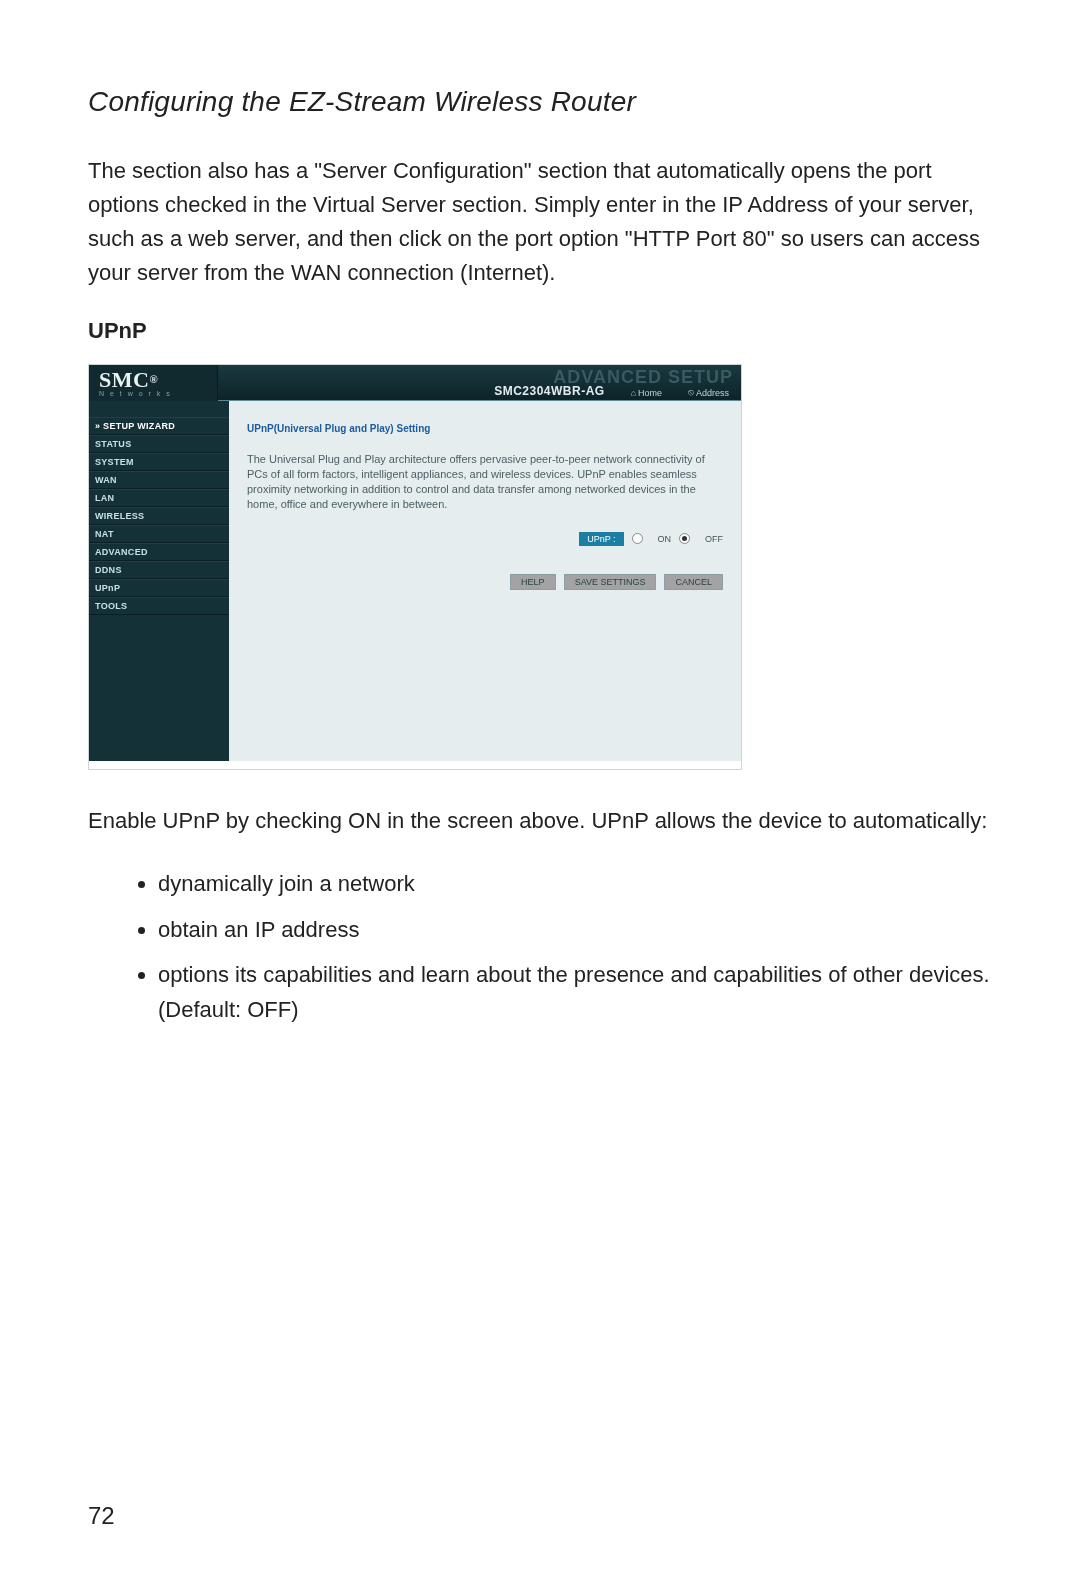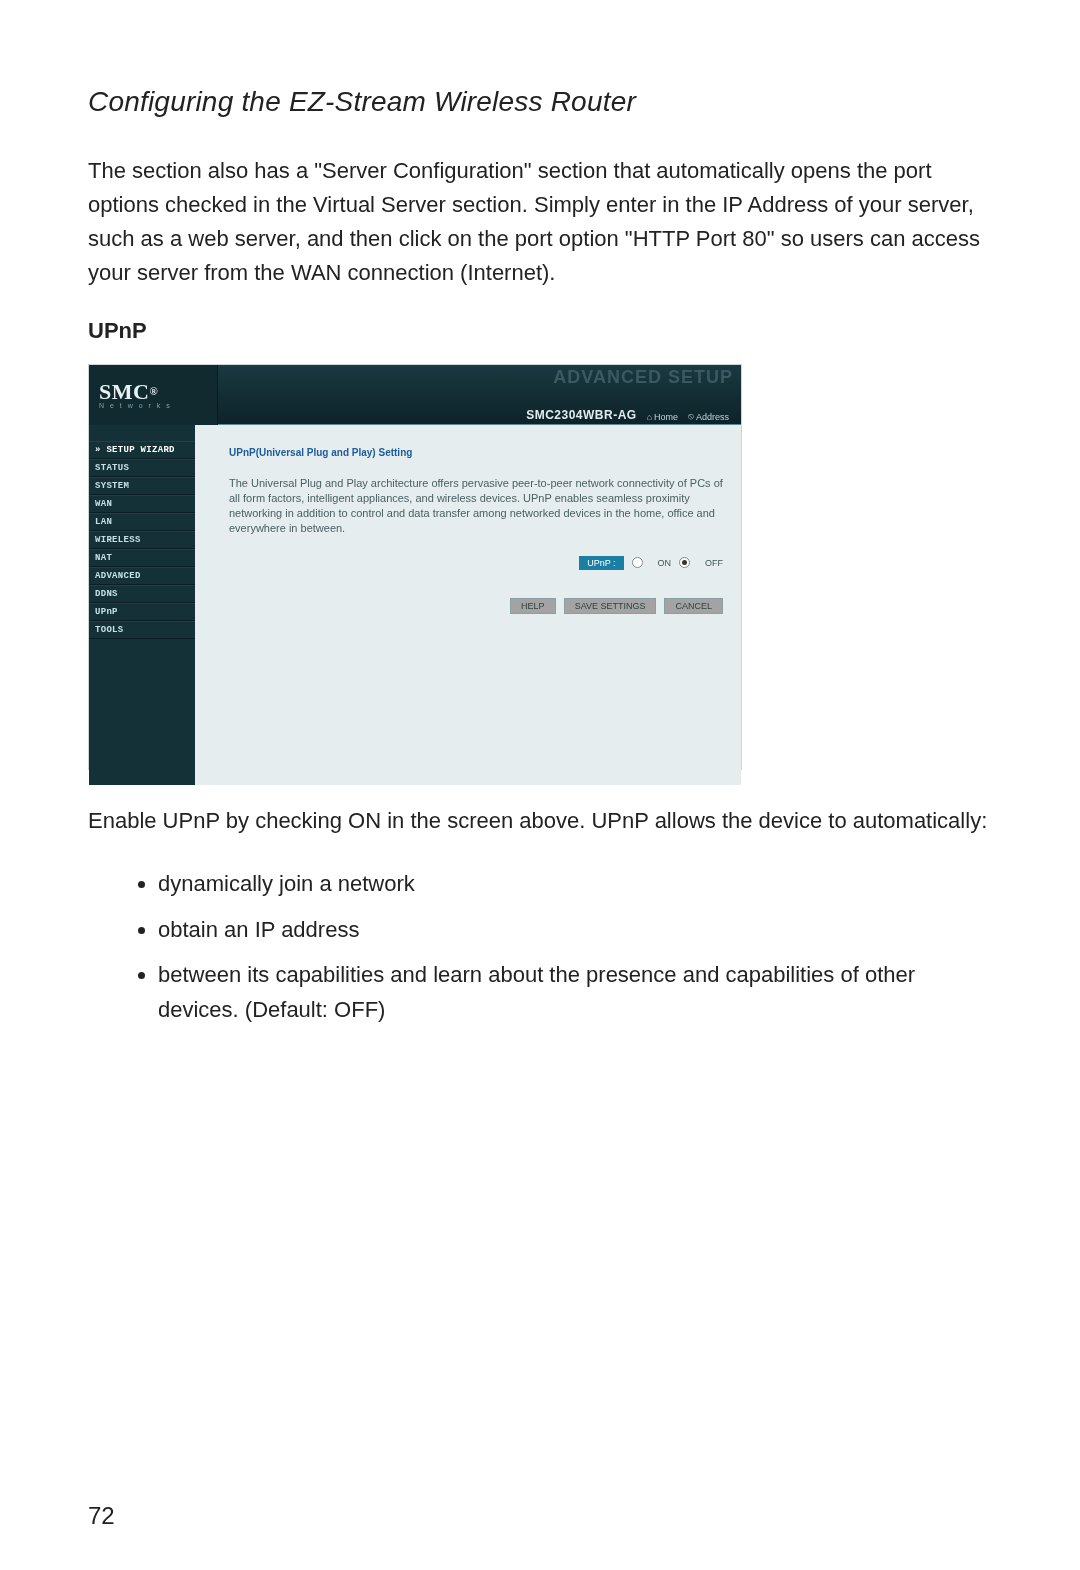--- a/index.html
+++ b/index.html
@@ -66,7 +66,7 @@
     border: 1px solid #cfd4d7;
   }
   .router-shot .topbar {
-    height: 60px;
+    height: 36px;
     display: flex;
     background: #102a30;
   }

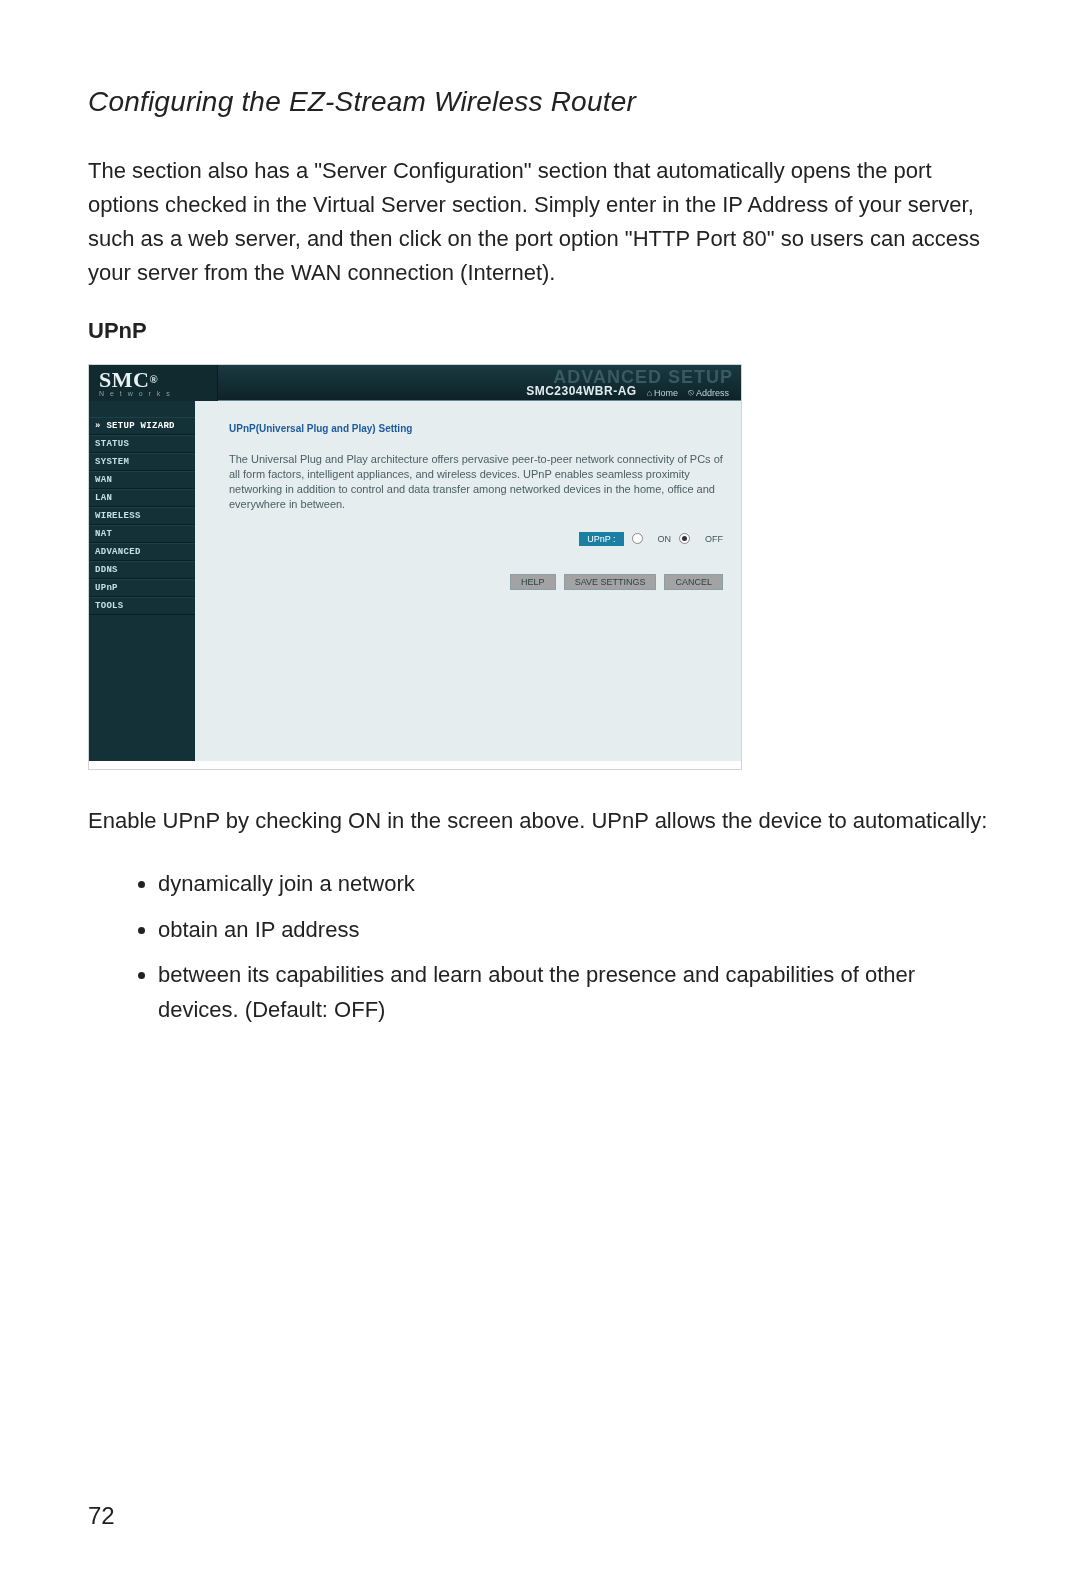--- a/index.html
+++ b/index.html
@@ -116,7 +116,7 @@
     display: flex;
     align-items: flex-end;
     justify-content: flex-end;
-    gap: 10px;
+    gap: 26px;
     padding-right: 12px;
     padding-bottom: 2px;
     box-sizing: border-box;

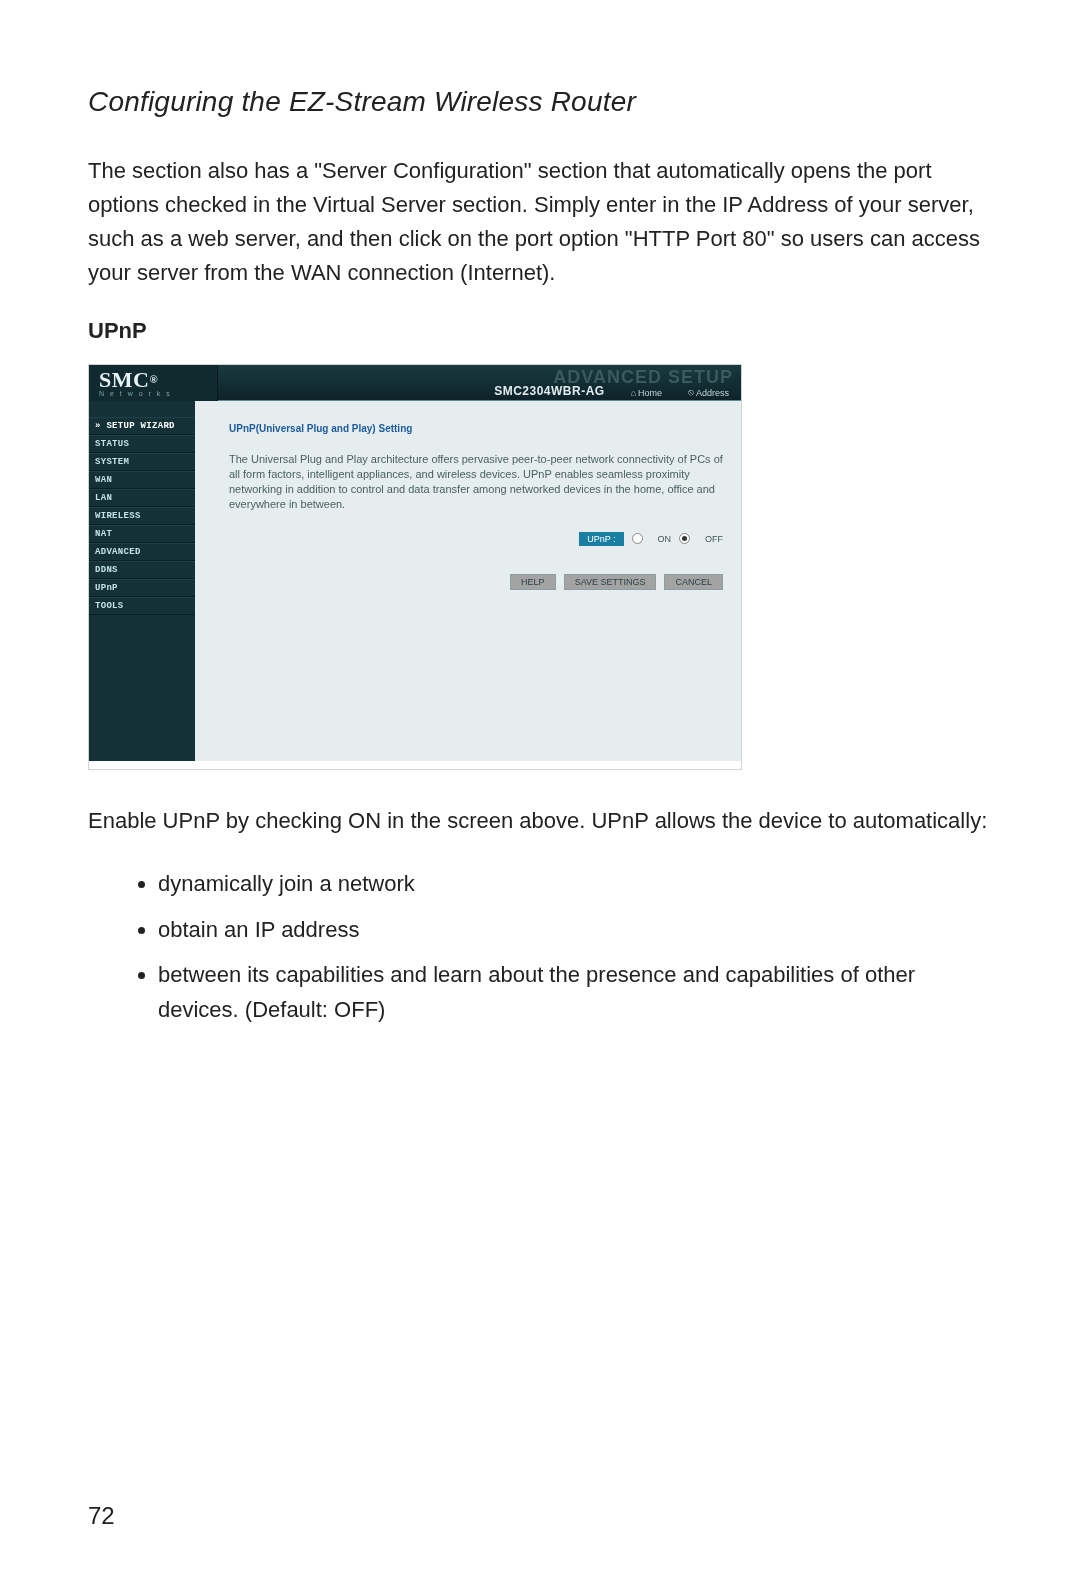--- a/index.html
+++ b/index.html
@@ -141,11 +141,10 @@
     height: calc(100% - 44px);
   }
   .router-shot .sidebar {
-    width: 106px;
+    width: 140px;
     background: #143138;
     box-sizing: border-box;
     padding-top: 16px;
-    font-family: Liberation Mono, monospace;
   }
   .router-shot .sidebar .nav-item {
     padding: 3px 6px;

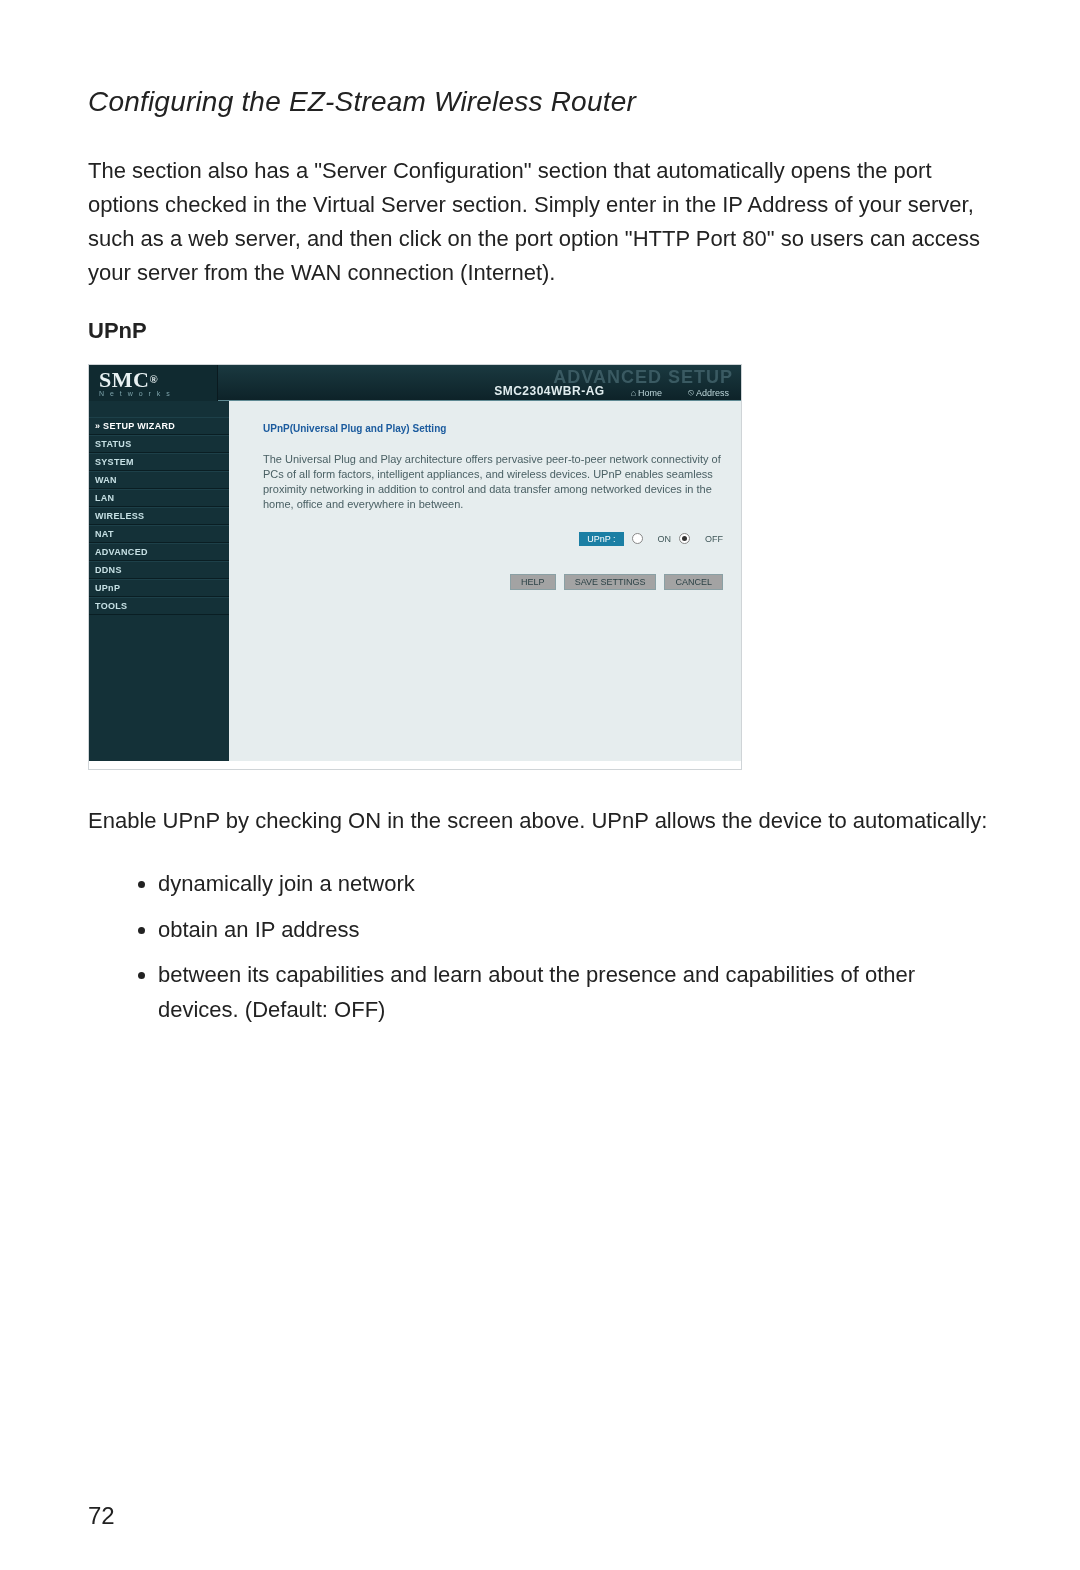--- a/index.html
+++ b/index.html
@@ -165,7 +165,7 @@
     flex: 1;
     background: #e6edee;
     box-sizing: border-box;
-    padding: 22px 18px 12px 34px;
+    padding: 22px 18px 12px 18px;
     position: relative;
     color: #3f5658;
   }

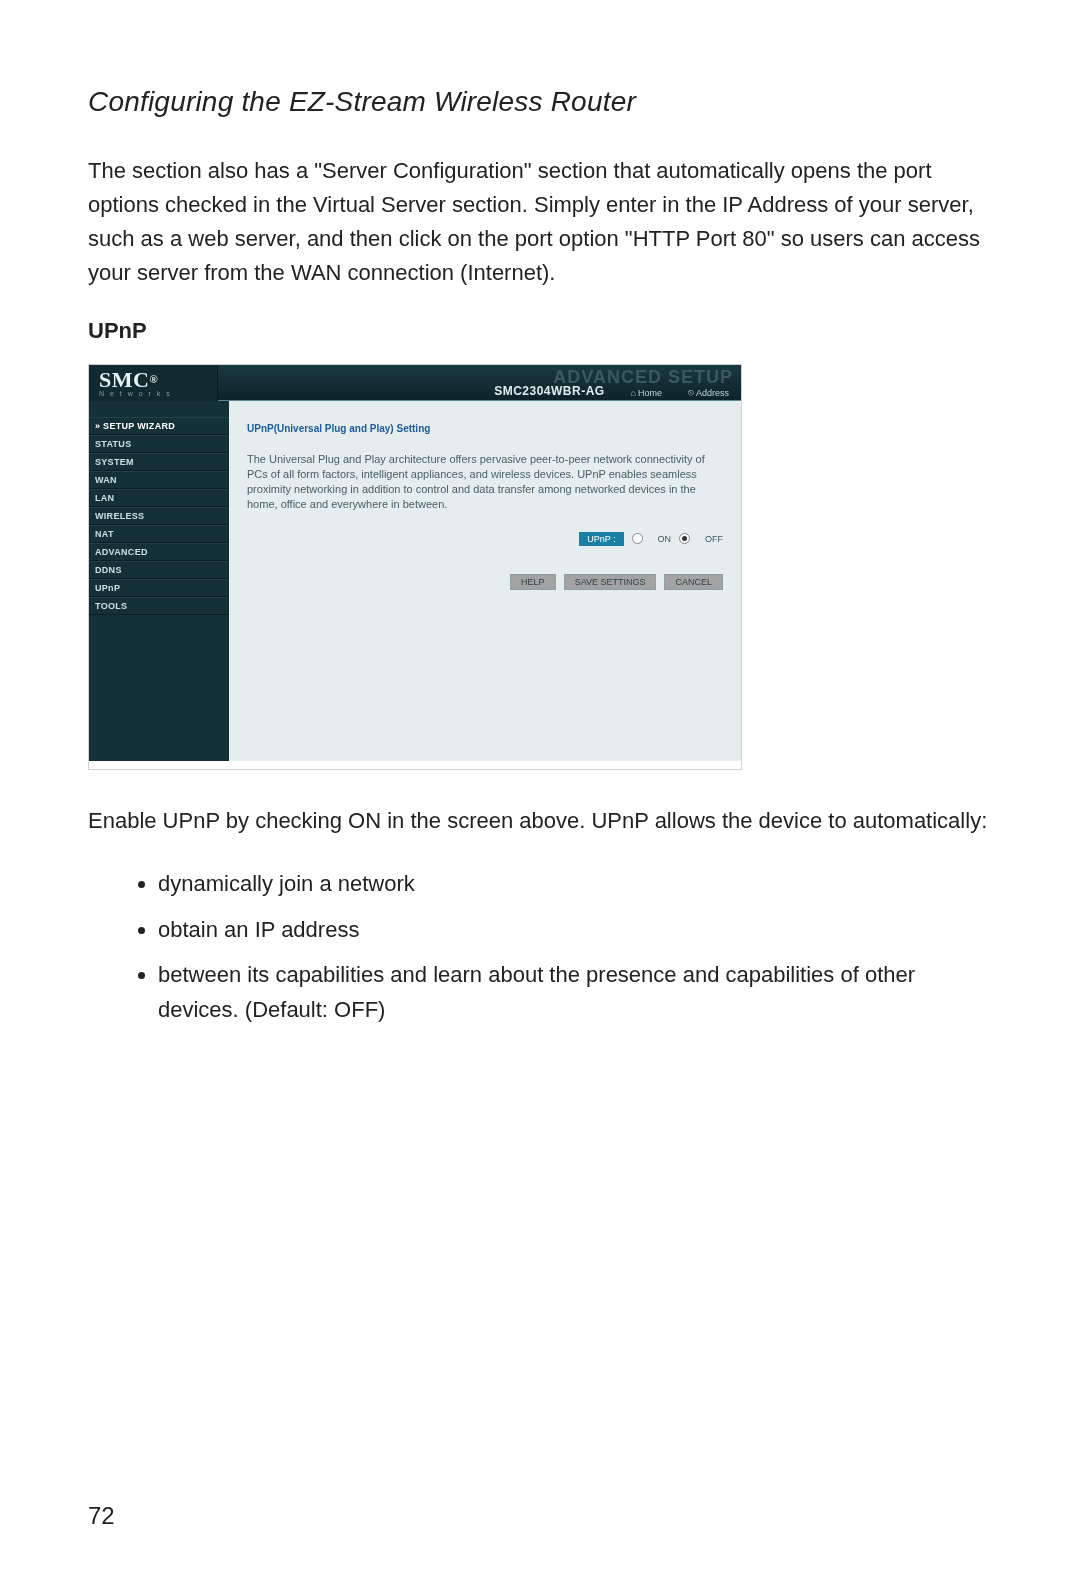--- a/index.html
+++ b/index.html
@@ -300,7 +300,7 @@
   <ul class="bullets">
     <li>dynamically join a network</li>
     <li>obtain an IP address</li>
-    <li>between its capabilities and learn about the presence and capabilities of other devices. (Default: OFF)</li>
+    <li>options its capabilities and learn about the presence and capabilities of other devices. (Default: OFF)</li>
   </ul>
 
   <div class="page-number">72</div>

